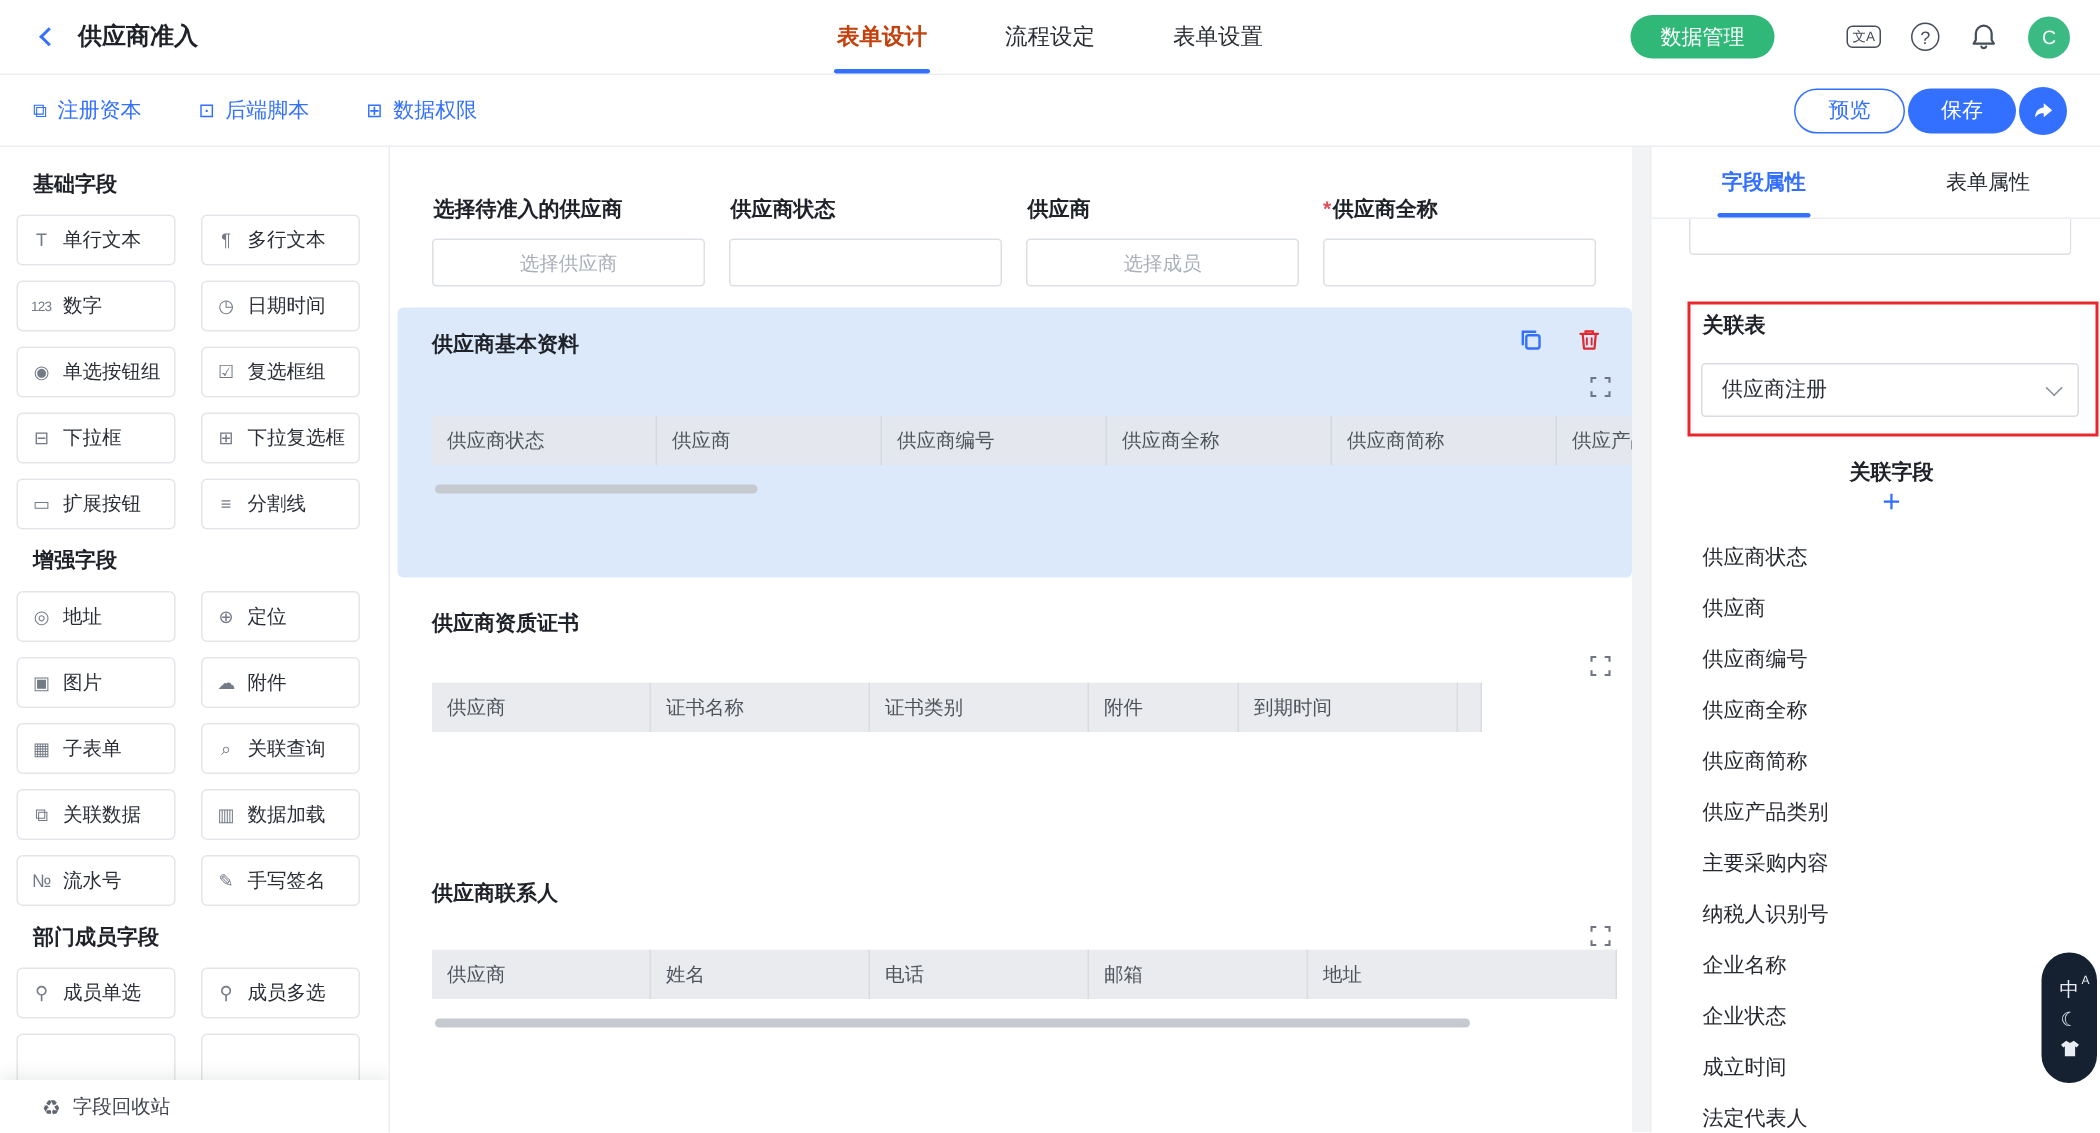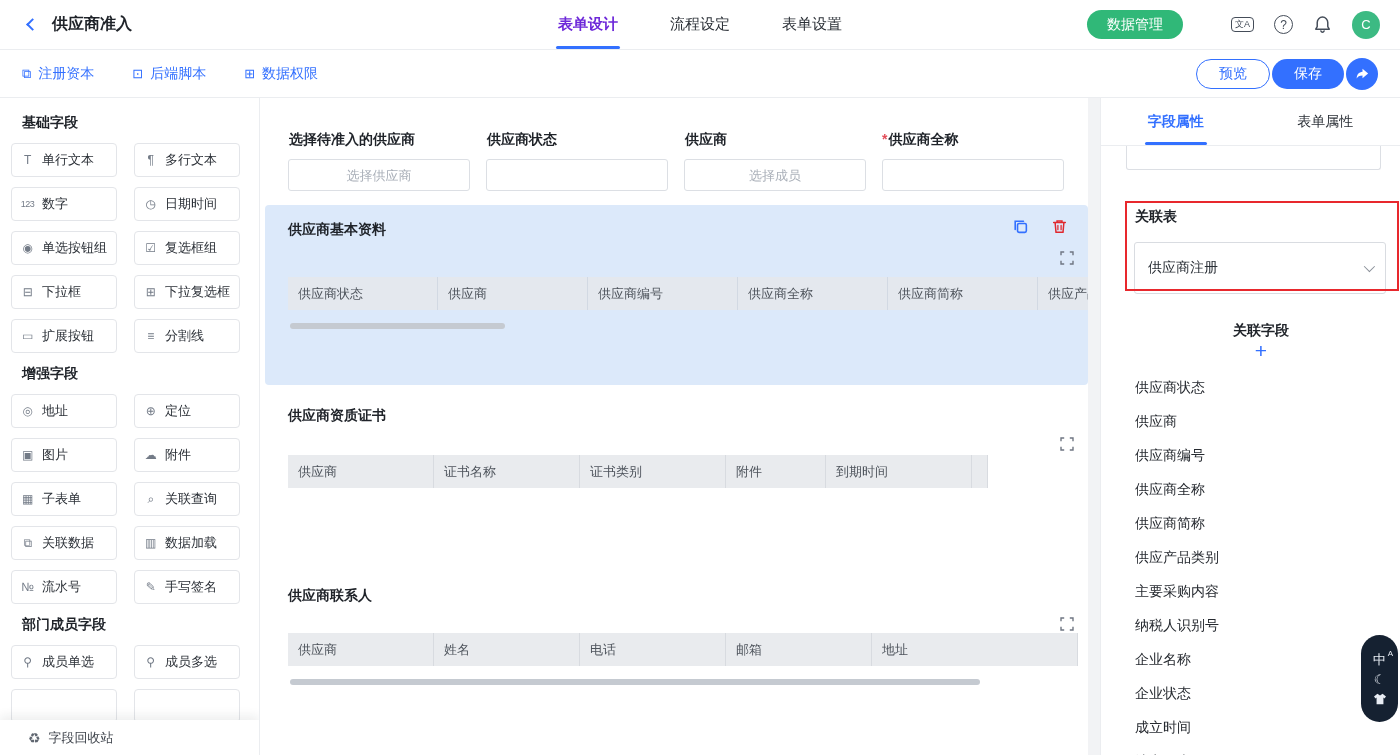--- a/index.html
+++ b/index.html
@@ -13,7 +13,7 @@
   .page-title { font-size:16px; font-weight:bold; }
   .header-tabs { position:absolute; left:50%; transform:translateX(-50%); height:100%; display:flex; gap:48px; align-items:center; }
   .h-tab { font-size:15px; color:#2a2f36; height:100%; display:flex; align-items:center; position:relative; cursor:pointer; padding:0 2px; }
-  .h-tab.active { color:#6d28d9; font-weight:bold; }
+  .h-tab.active { color:#c2410c; font-weight:bold; }
   .h-tab.active::after { content:""; position:absolute; left:0; right:0; bottom:0; height:3px; background:#3370ff; border-radius:2px; }
   .header-right { margin-left:auto; display:flex; align-items:center; gap:20px; }
   .btn-green { background:#30b878; color:#fff; border:none; border-radius:15px; height:29px; padding:0 20px; font-size:14px; cursor:pointer; margin-right:28px; }

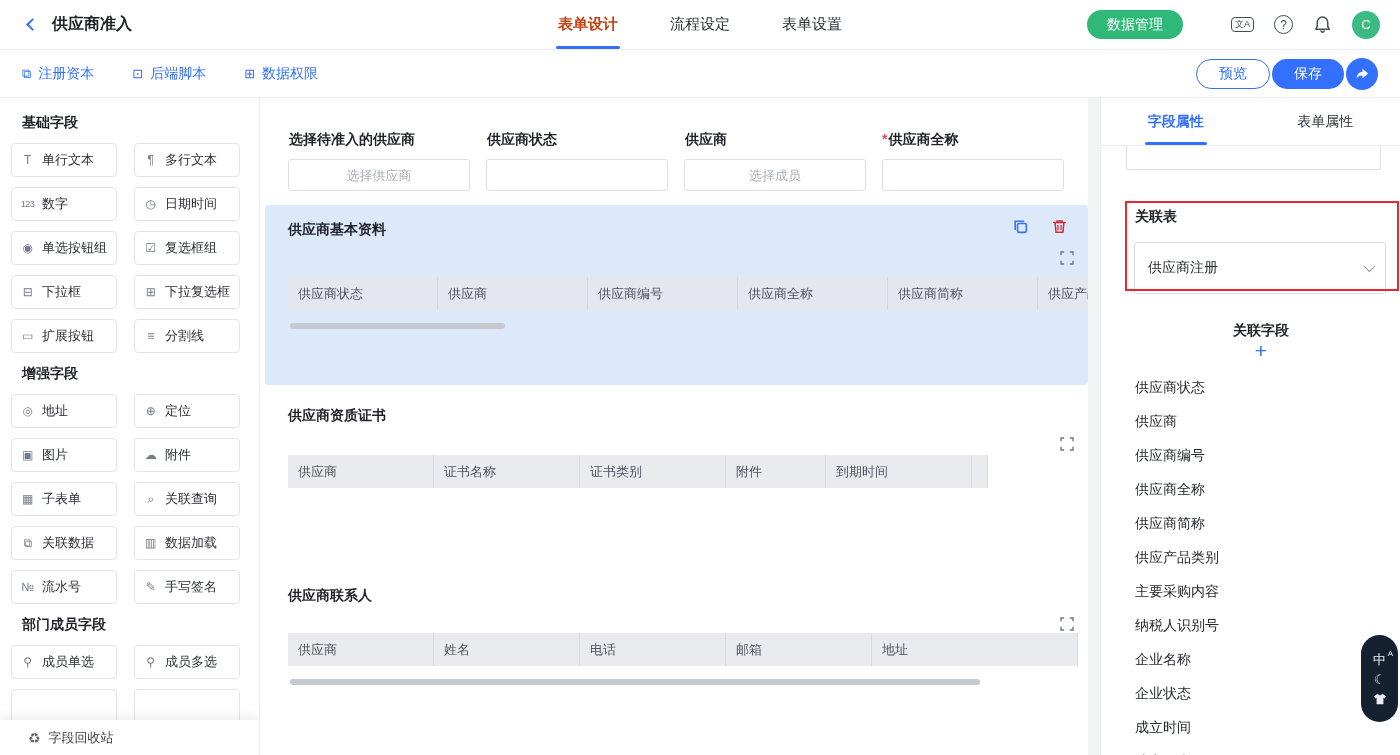--- a/index.html
+++ b/index.html
@@ -83,7 +83,7 @@
   .rp-content { padding:0 26px 0 34px; }
   .partial-input { height:24px; border:1px solid #dcdfe4; border-top:none; border-radius:0 0 3px 3px; margin:0 0 0 -9px; width:255px; cursor:text; background:#fff; }
   .rp-label { font-size:14px; font-weight:bold; color:#1f2329; margin-top:38px; }
-  .rp-select { margin-top:16px; width:252px; height:52px; border:1px solid #d9dce1; border-radius:3px; display:flex; align-items:center; justify-content:space-between; padding:0 13px; font-size:14px; color:#2a2f36; cursor:pointer; background:#fff; margin-left:-1px; }
+  .rp-select { margin-top:16px; width:252px; height:36px; border:1px solid #d9dce1; border-radius:3px; display:flex; align-items:center; justify-content:space-between; padding:0 13px; font-size:14px; color:#2a2f36; cursor:pointer; background:#fff; margin-left:-1px; }
   .chev-down { width:8px; height:8px; border-right:1.6px solid #8a9099; border-bottom:1.6px solid #8a9099; transform:rotate(45deg) translateY(-2px); }
   .annotation { position:absolute; left:24px; top:103px; width:274px; height:90px; border:2px solid #e8282d; pointer-events:none; z-index:5; }
   .rf-head { display:flex; align-items:center; justify-content:space-between; margin-top:28px; width:252px;flex-direction:column; }

